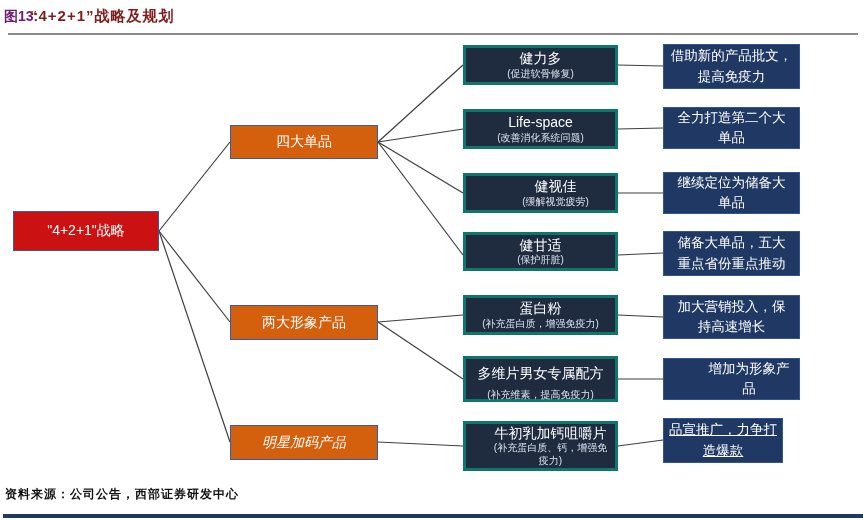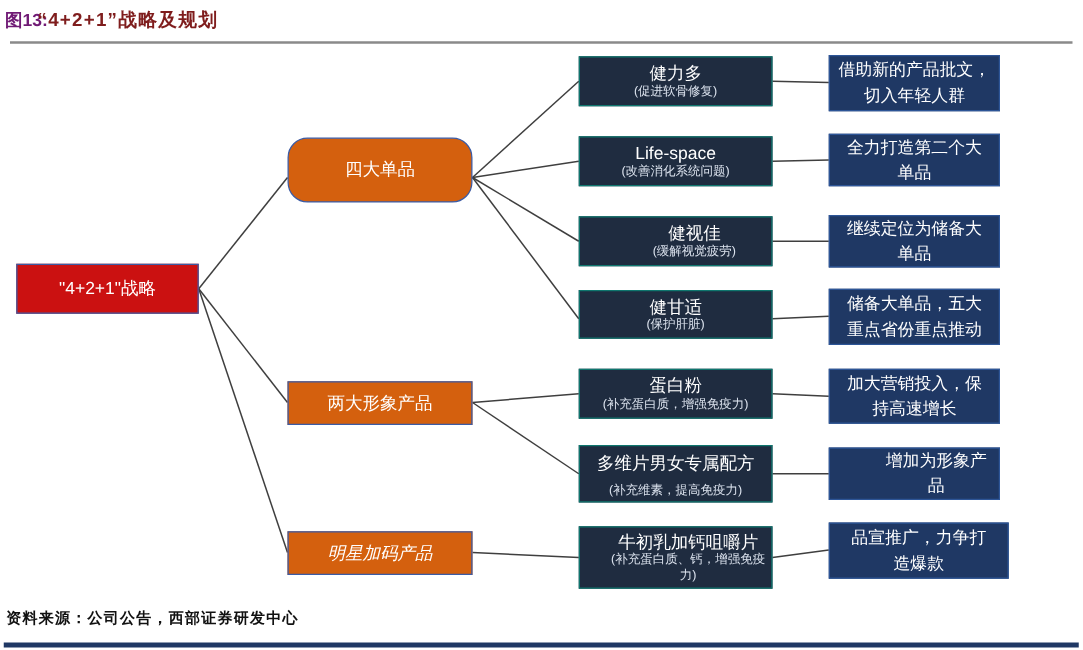--- a/index.html
+++ b/index.html
@@ -29,7 +29,7 @@
     background:#d4600e;border:1px solid #3b5ba5;font-size:14px;
   }
   .mid{
-    background:#1f2c40;border:1px solid #0f766e;flex-direction:column;line-height:1.25;
+    background:#1f2c40;border:3px solid #0f766e;flex-direction:column;line-height:1.25;
     padding:2px 4px;
   }
   .p-title{font-size:14px;color:#ffffff;}

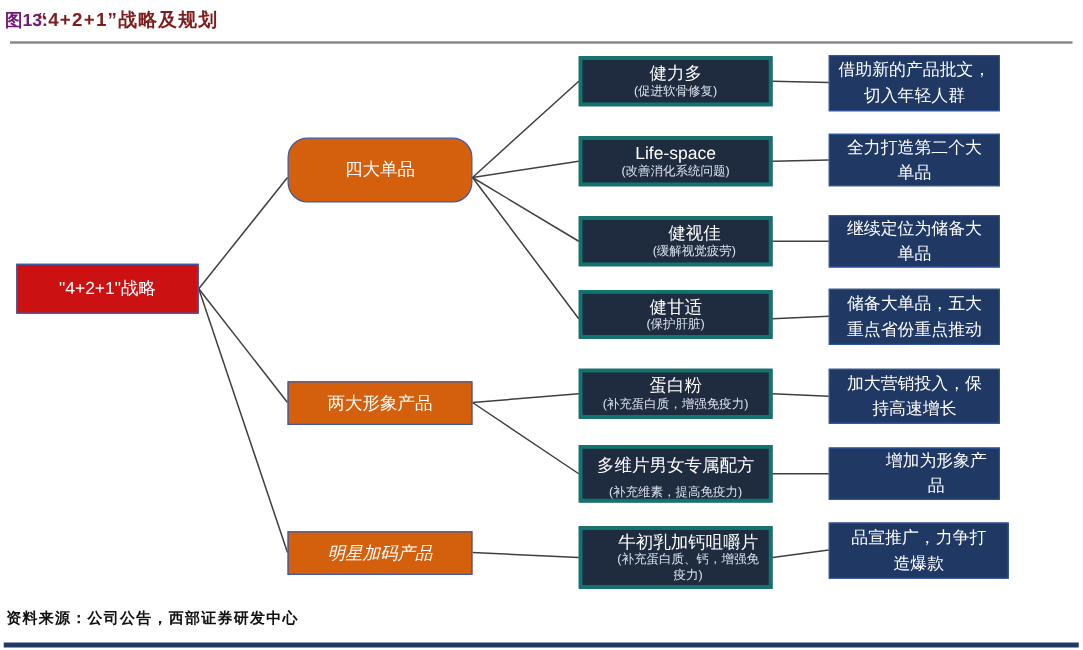--- a/index.html
+++ b/index.html
@@ -116,7 +116,7 @@
   </div>
 
   <div class="node out" style="left:663px;top:44px;width:137px;height:45px;">借助新的产品批文，
-切入年轻人群</div>
+提高免疫力</div>
   <div class="node out" style="left:663px;top:107px;width:137px;height:42px;">全力打造第二个大
 单品</div>
   <div class="node out" style="left:663px;top:172px;width:137px;height:42px;">继续定位为储备大

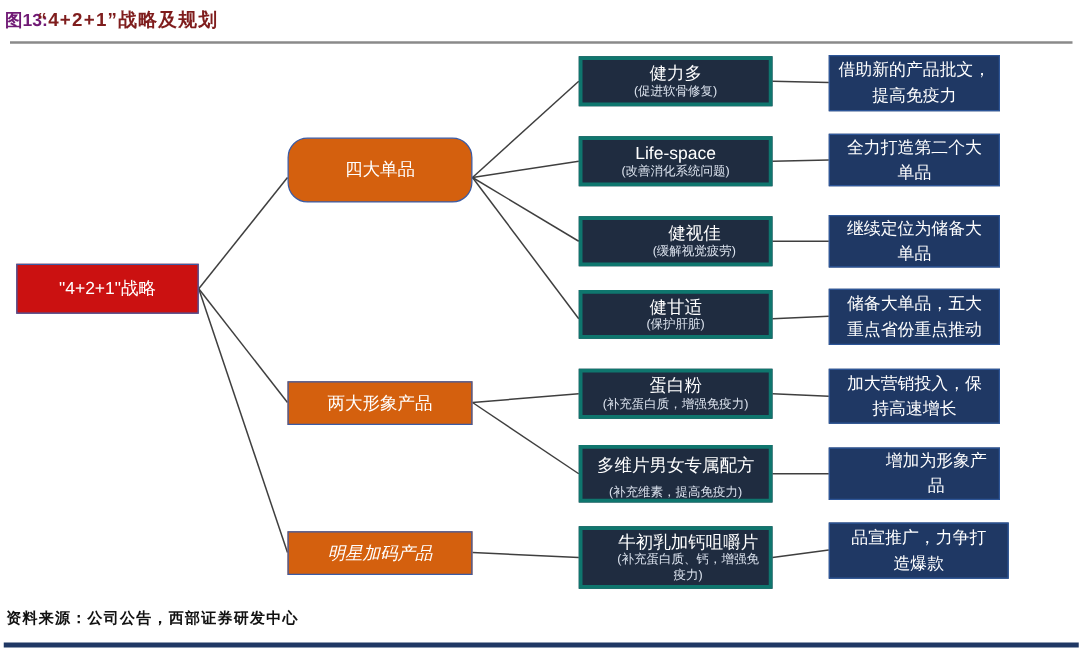--- a/index.html
+++ b/index.html
@@ -82,7 +82,7 @@
 
   <div class="node red" style="left:13px;top:211px;width:146px;height:40px;">"4+2+1"战略</div>
 
-  <div class="node orange" style="left:230px;top:110px;width:148px;height:52px;border-radius:16px;">四大单品</div>
+  <div class="node orange" style="left:230px;top:125px;width:148px;height:34px;">四大单品</div>
   <div class="node orange" style="left:230px;top:305px;width:148px;height:35px;">两大形象产品</div>
   <div class="node orange" style="left:230px;top:425px;width:148px;height:35px;font-style:italic;">明星加码产品</div>
 

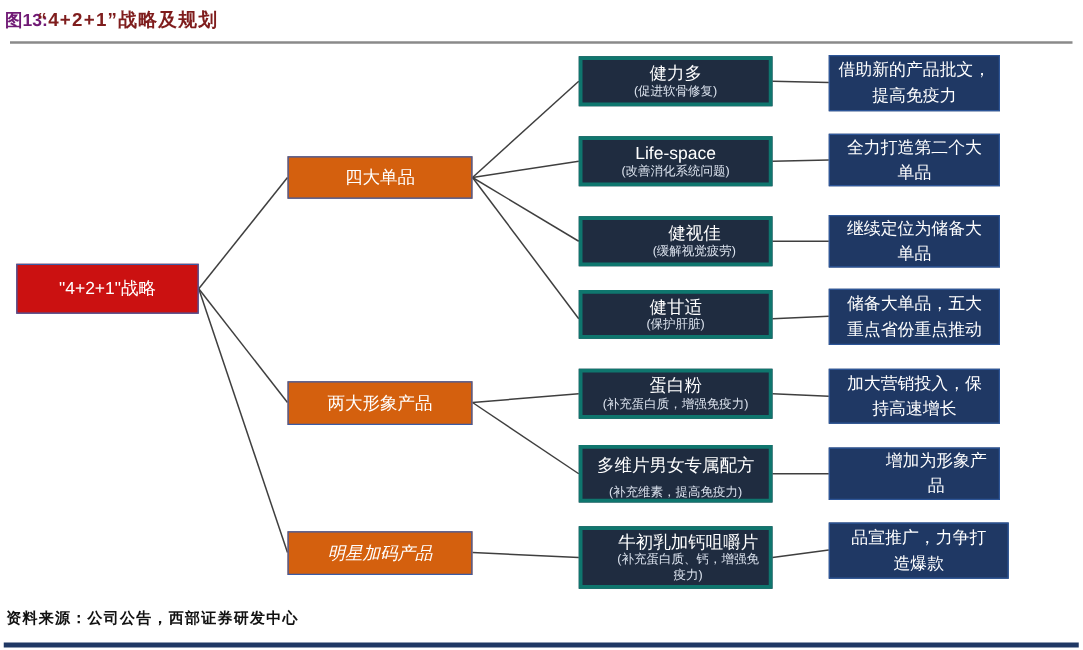--- a/index.html
+++ b/index.html
@@ -126,7 +126,7 @@
   <div class="node out" style="left:663px;top:295px;width:137px;height:44px;">加大营销投入，保
 持高速增长</div>
   <div class="node out" style="left:663px;top:358px;width:137px;height:42px;padding-left:40px;">增加为形象产品</div>
-  <div class="node out" style="left:663px;top:418px;width:144px;height:45px;">品宣推广，力争打
+  <div class="node out" style="left:663px;top:418px;width:120px;height:45px;text-decoration:underline;">品宣推广，力争打
 造爆款</div>
 
   <div class="footer">资料来源：公司公告，西部证券研发中心</div>

